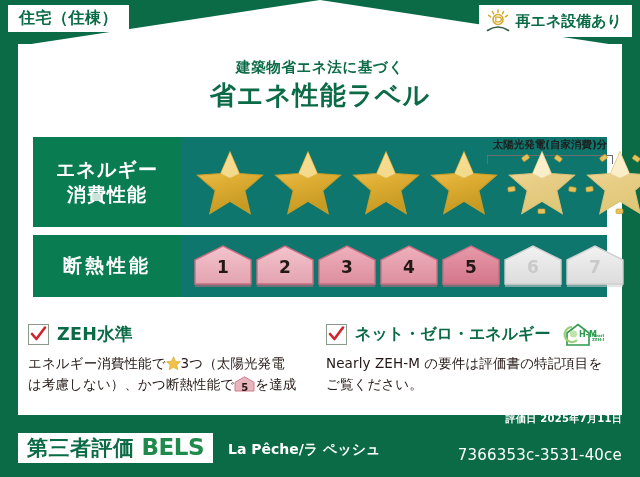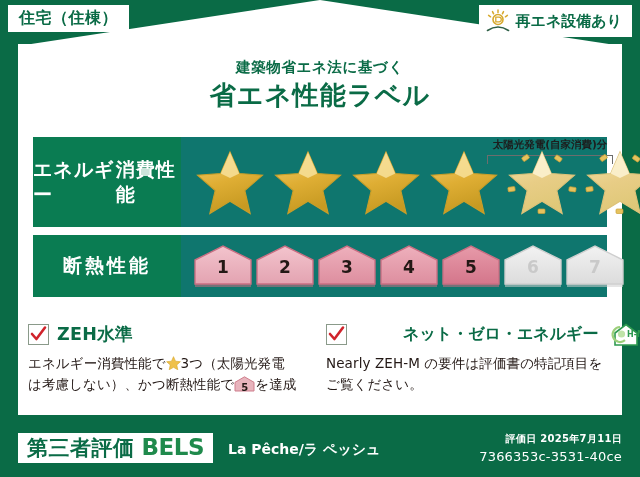--- a/index.html
+++ b/index.html
@@ -54,8 +54,8 @@
 
   .row-label{
     background:#0a7c52;color:#ffffff;font-weight:bold;
-    display:flex;flex-direction:row;align-items:center;justify-content:center;
-    width:148px;flex:0 0 148px;line-height:1.32;
+    display:flex;flex-direction:column;align-items:center;justify-content:center;
+    width:148px;flex:0 0 148px;line-height:1.32;text-align:right;
   }
   .row-energy .row-label{font-size:19px;letter-spacing:1px;}
   .row-insul  .row-label{font-size:19px;letter-spacing:3px;}

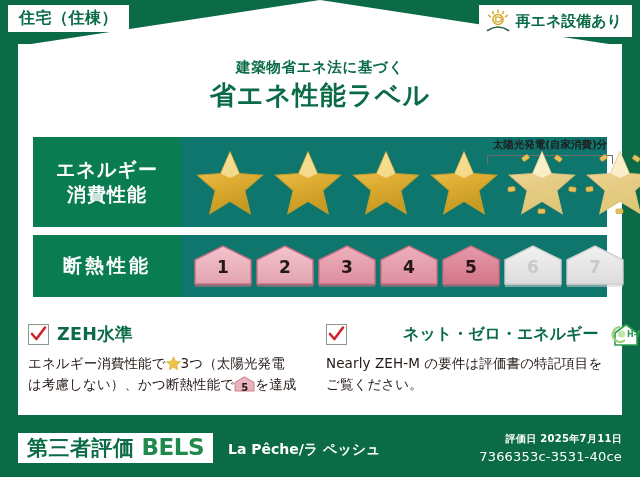--- a/index.html
+++ b/index.html
@@ -101,7 +101,7 @@
   }
   .chk svg{position:absolute;left:1px;top:0px;width:17px;height:18px;}
   .zeh-title{color:#0a6b46;font-weight:bold;font-size:17.5px;letter-spacing:.3px;white-space:nowrap;}
-  .zeh-right .zeh-title{font-size:16px;letter-spacing:0px;margin-left:48px;}
+  .zeh-right .zeh-title{font-size:16px;letter-spacing:0px;}
   .hm-logo{width:44px;height:26px;flex:0 0 44px;margin-left:2px;}
   .zeh-body{
     margin-top:7px;font-size:13.5px;color:#231815;line-height:1.55;letter-spacing:.1px;

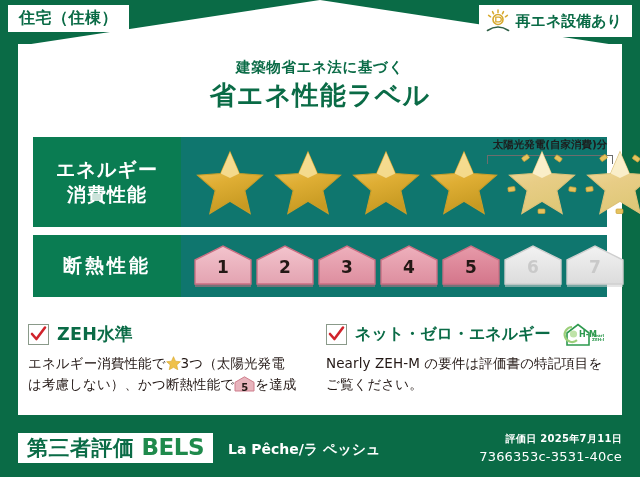--- a/index.html
+++ b/index.html
@@ -125,7 +125,7 @@
     position:absolute;right:18px;bottom:12px;text-align:right;color:#ffffff;
   }
   .eval-date{font-size:10px;font-weight:bold;letter-spacing:.3px;}
-  .eval-id{font-size:13px;margin-top:3px;letter-spacing:.2px;}
+  .eval-id{font-size:15px;margin-top:20px;letter-spacing:.2px;}
 </style>
 </head>
 <body>

